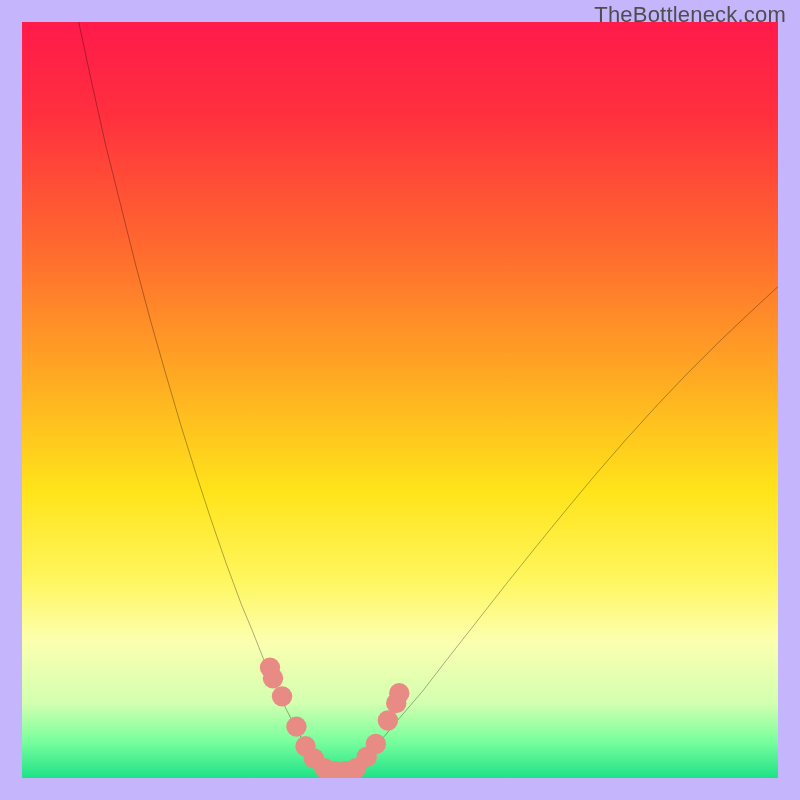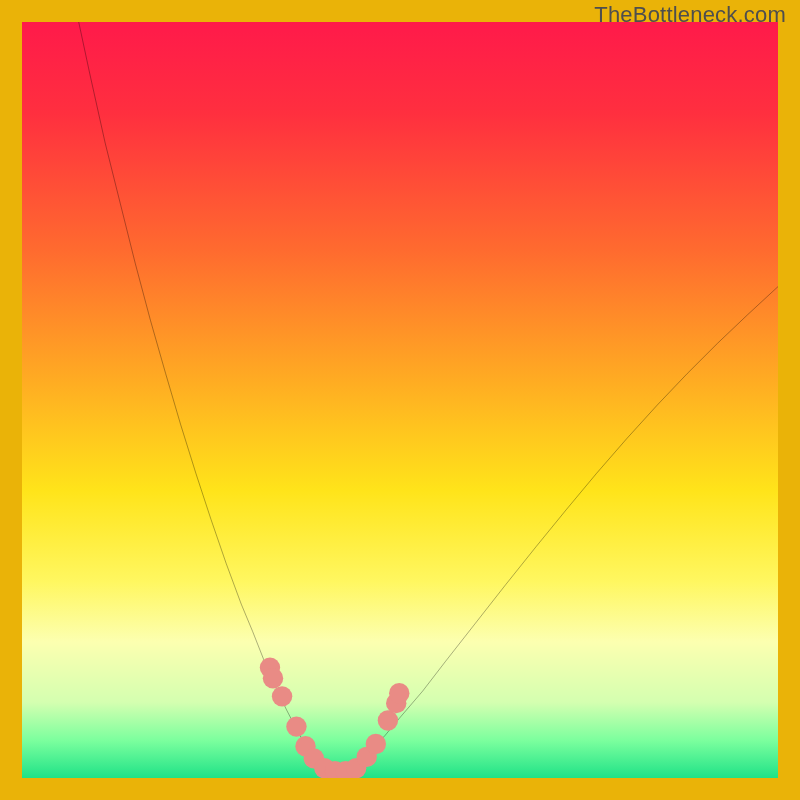--- a/index.html
+++ b/index.html
@@ -17,7 +17,7 @@
     left: 0;
     width: 800px;
     height: 800px;
-    background: #eab308;
+    background: #c4b5fd;
   }
   .plot {
     position: absolute;

